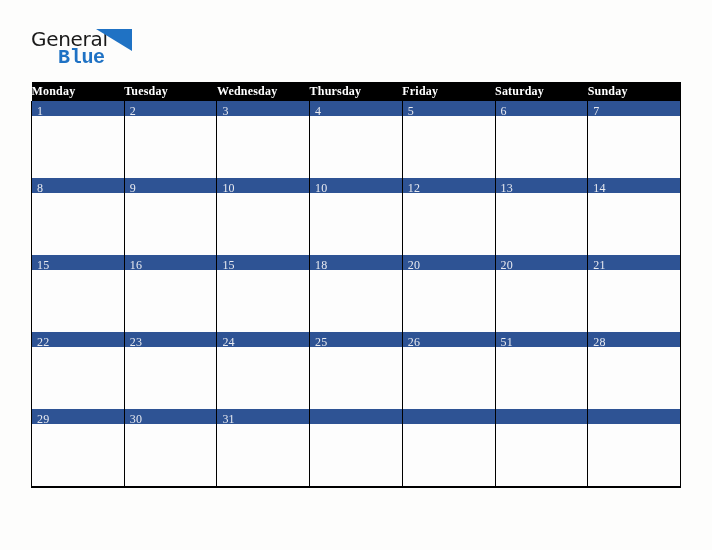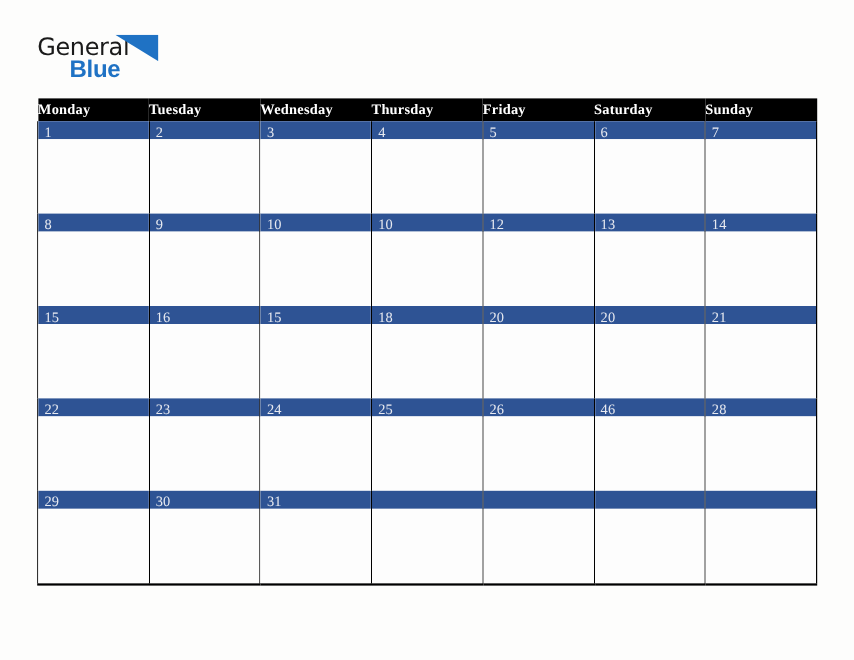--- a/index.html
+++ b/index.html
@@ -51,7 +51,7 @@
     position: absolute;
     left: 27px;
     top: 19px;
-    font-family: Liberation Sans, sans-serif;
+    font-family: Liberation Mono, monospace;
     font-size: 20px;
     font-weight: 700;
     color: #1f72c4;

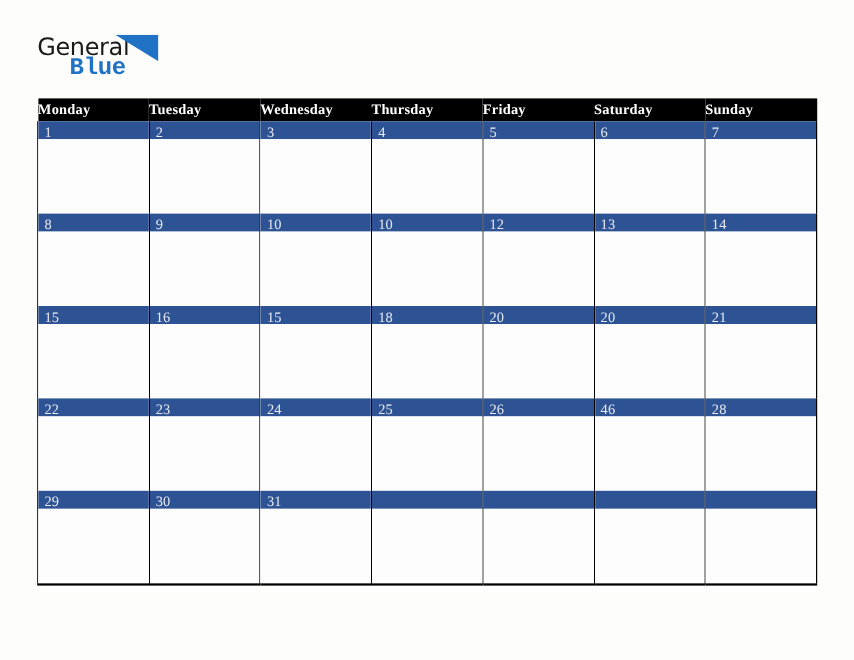--- a/index.html
+++ b/index.html
@@ -284,7 +284,7 @@
           <div class="day-body"></div>
         </td>
         <td class="day-cell">
-          <div class="day-band"><span class="day-num">46</span></div>
+          <div class="day-band"><span class="day-num">51</span></div>
           <div class="day-body"></div>
         </td>
         <td class="day-cell">

